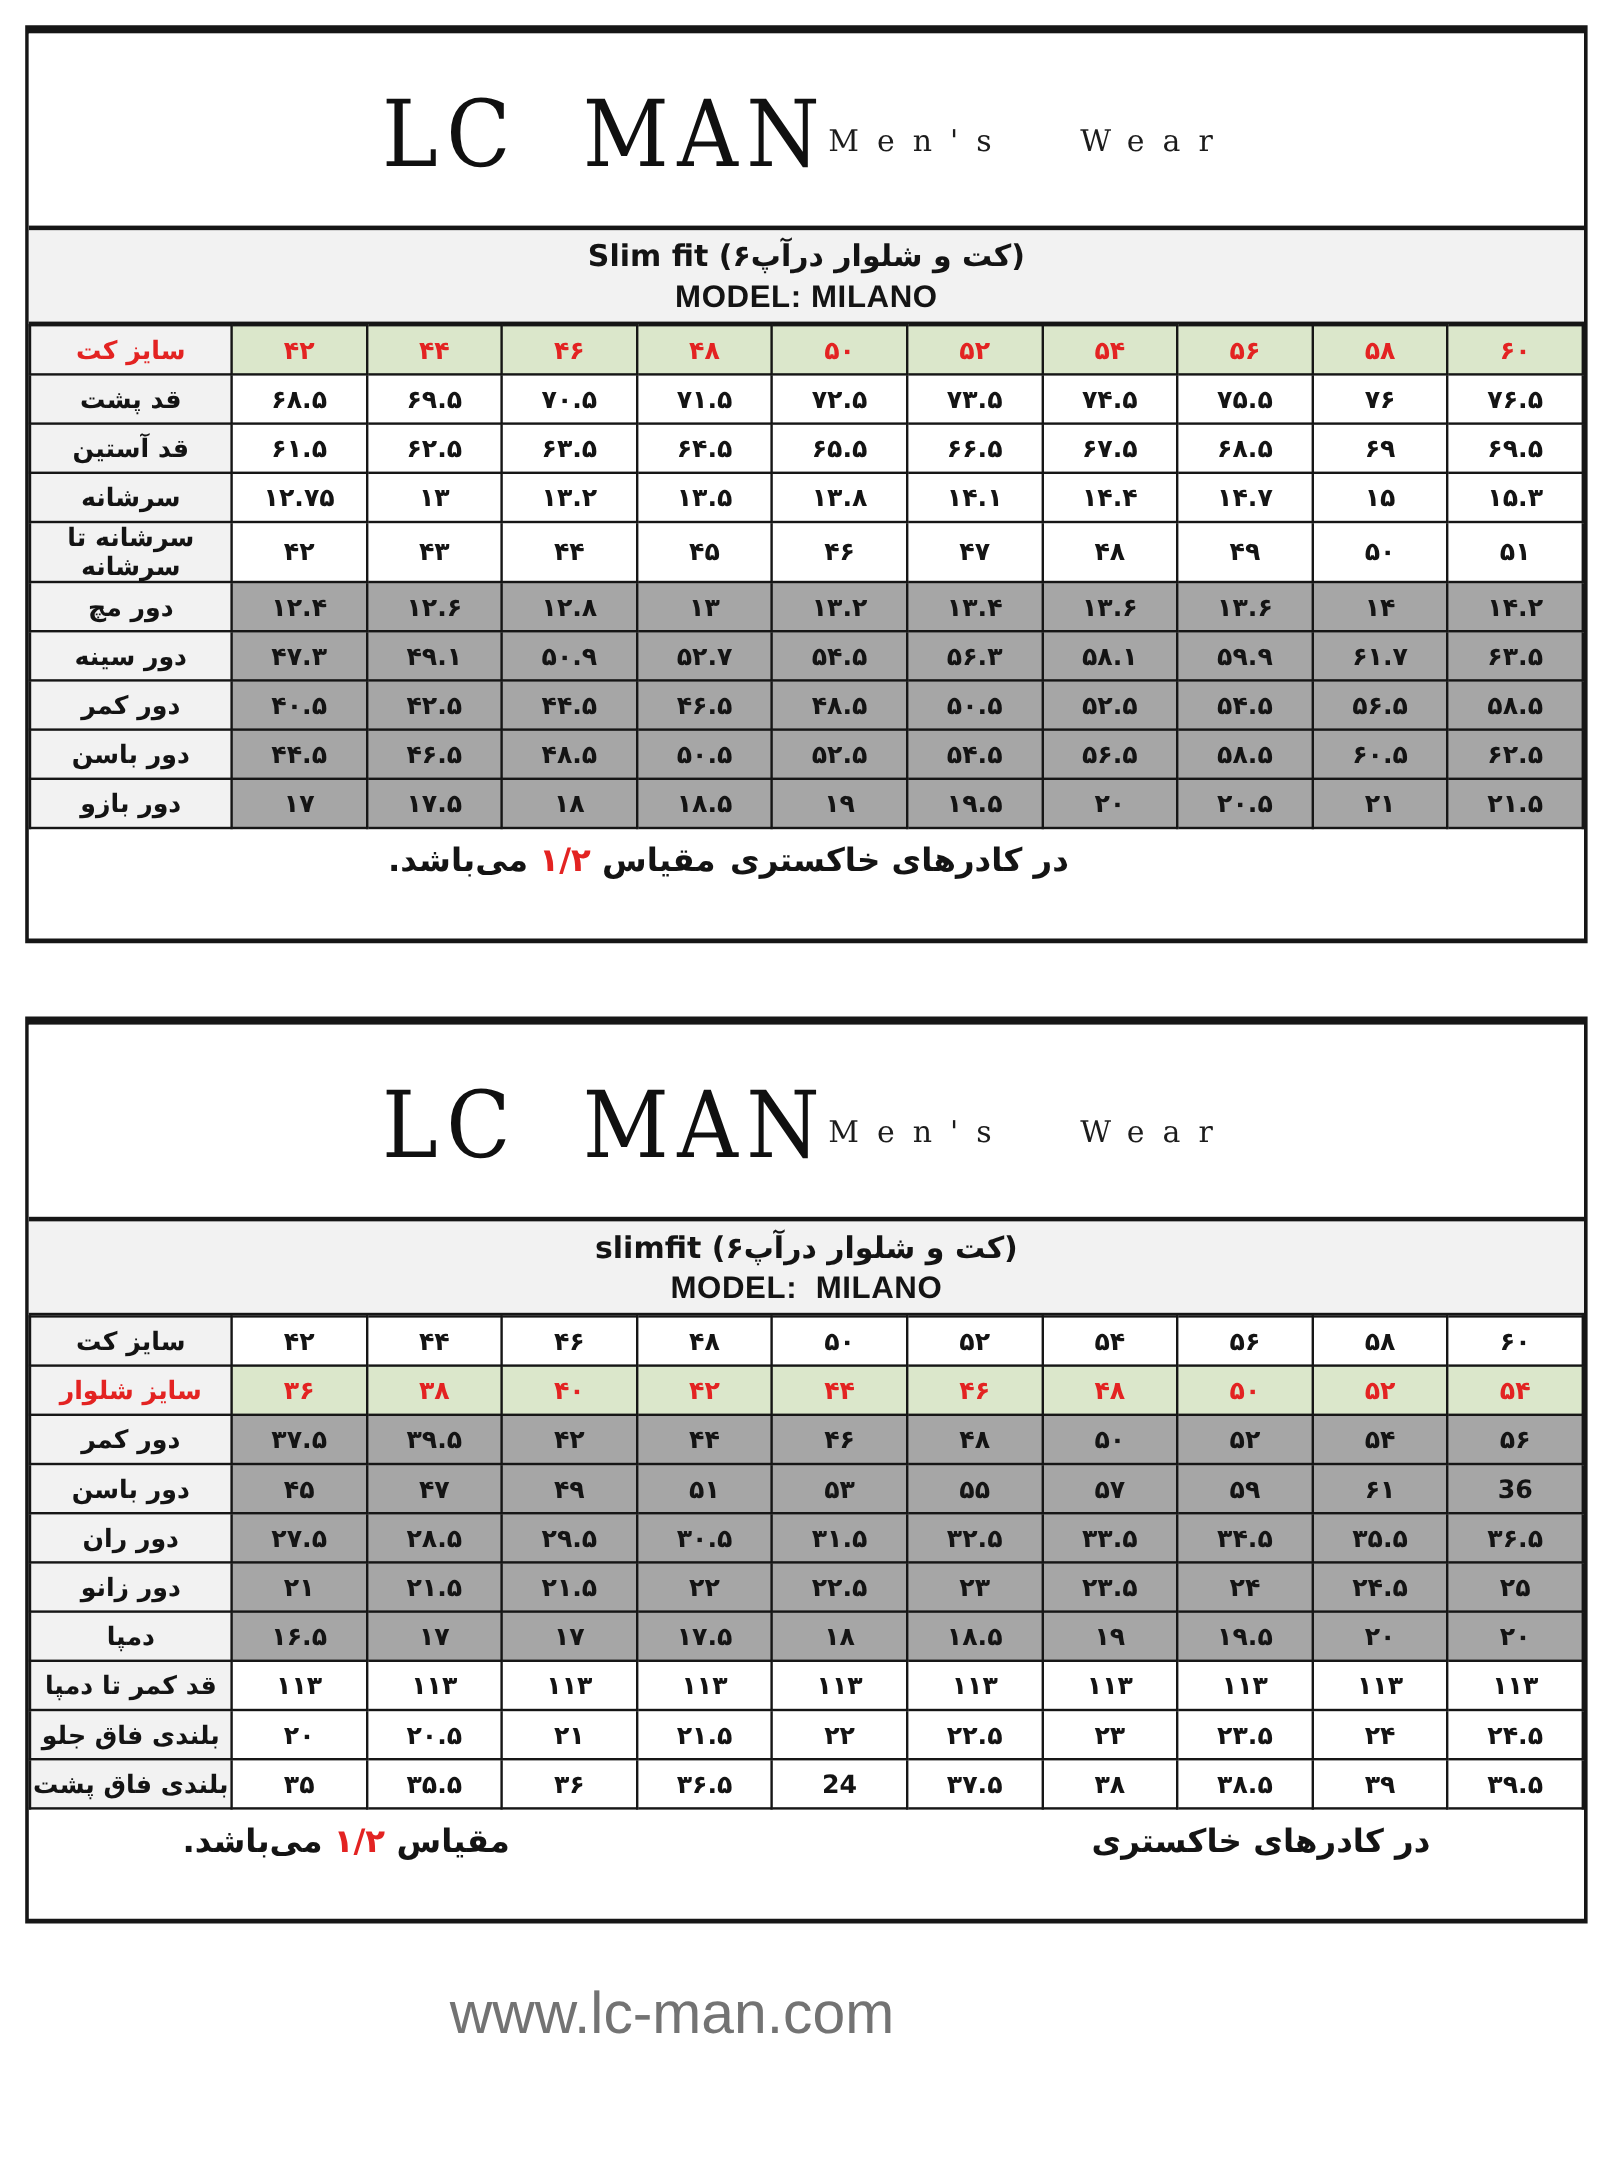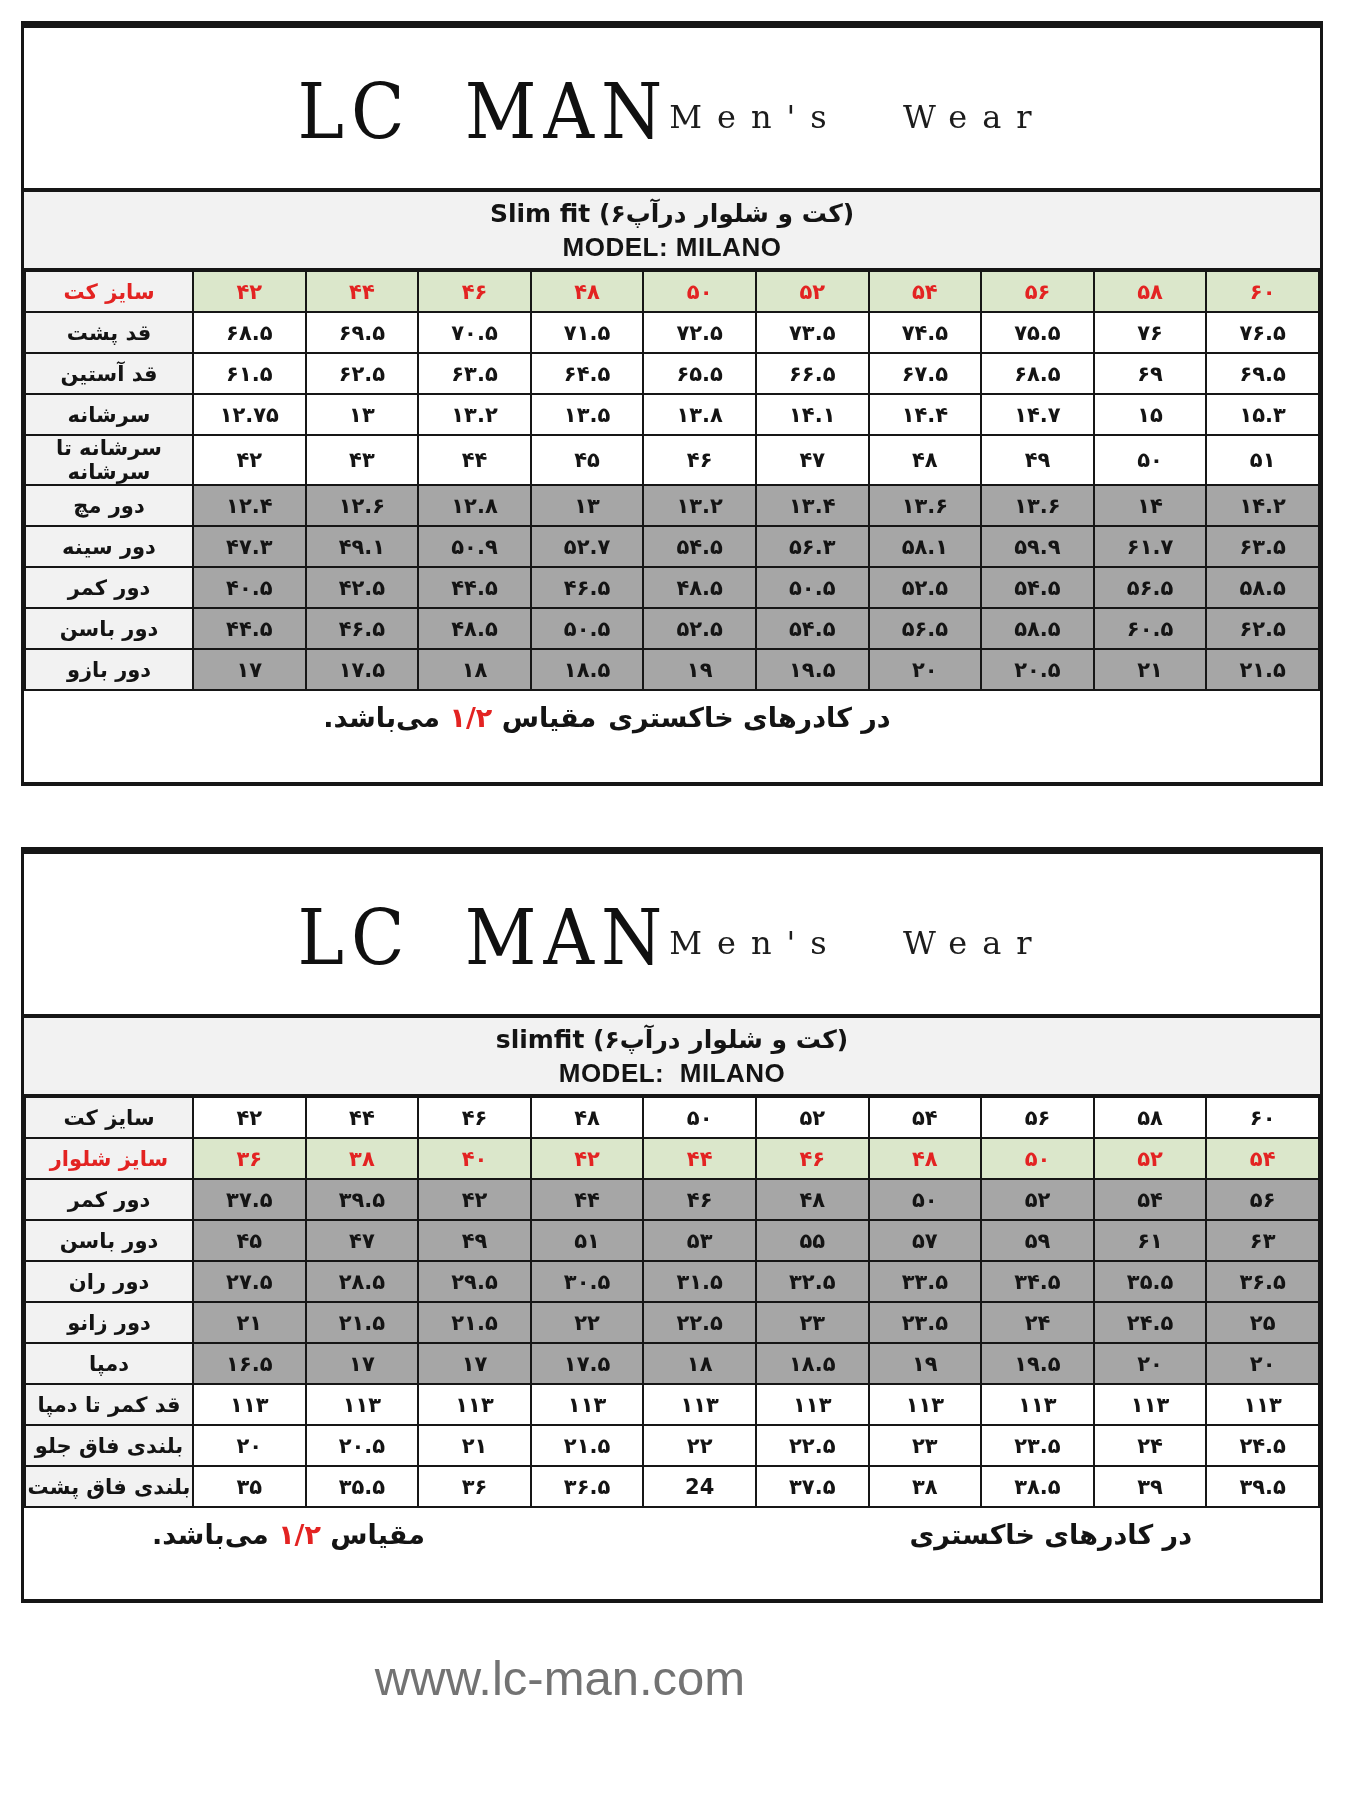--- a/index.html
+++ b/index.html
@@ -37,7 +37,7 @@
   }
   .logo-sub{
     font-family:"DejaVu Serif","Liberation Serif",serif;
-    font-size:32px;letter-spacing:15px;word-spacing:36px;
+    font-size:25px;letter-spacing:15px;word-spacing:36px;
     margin-top:10px;color:#1c1c1c;
   }
 

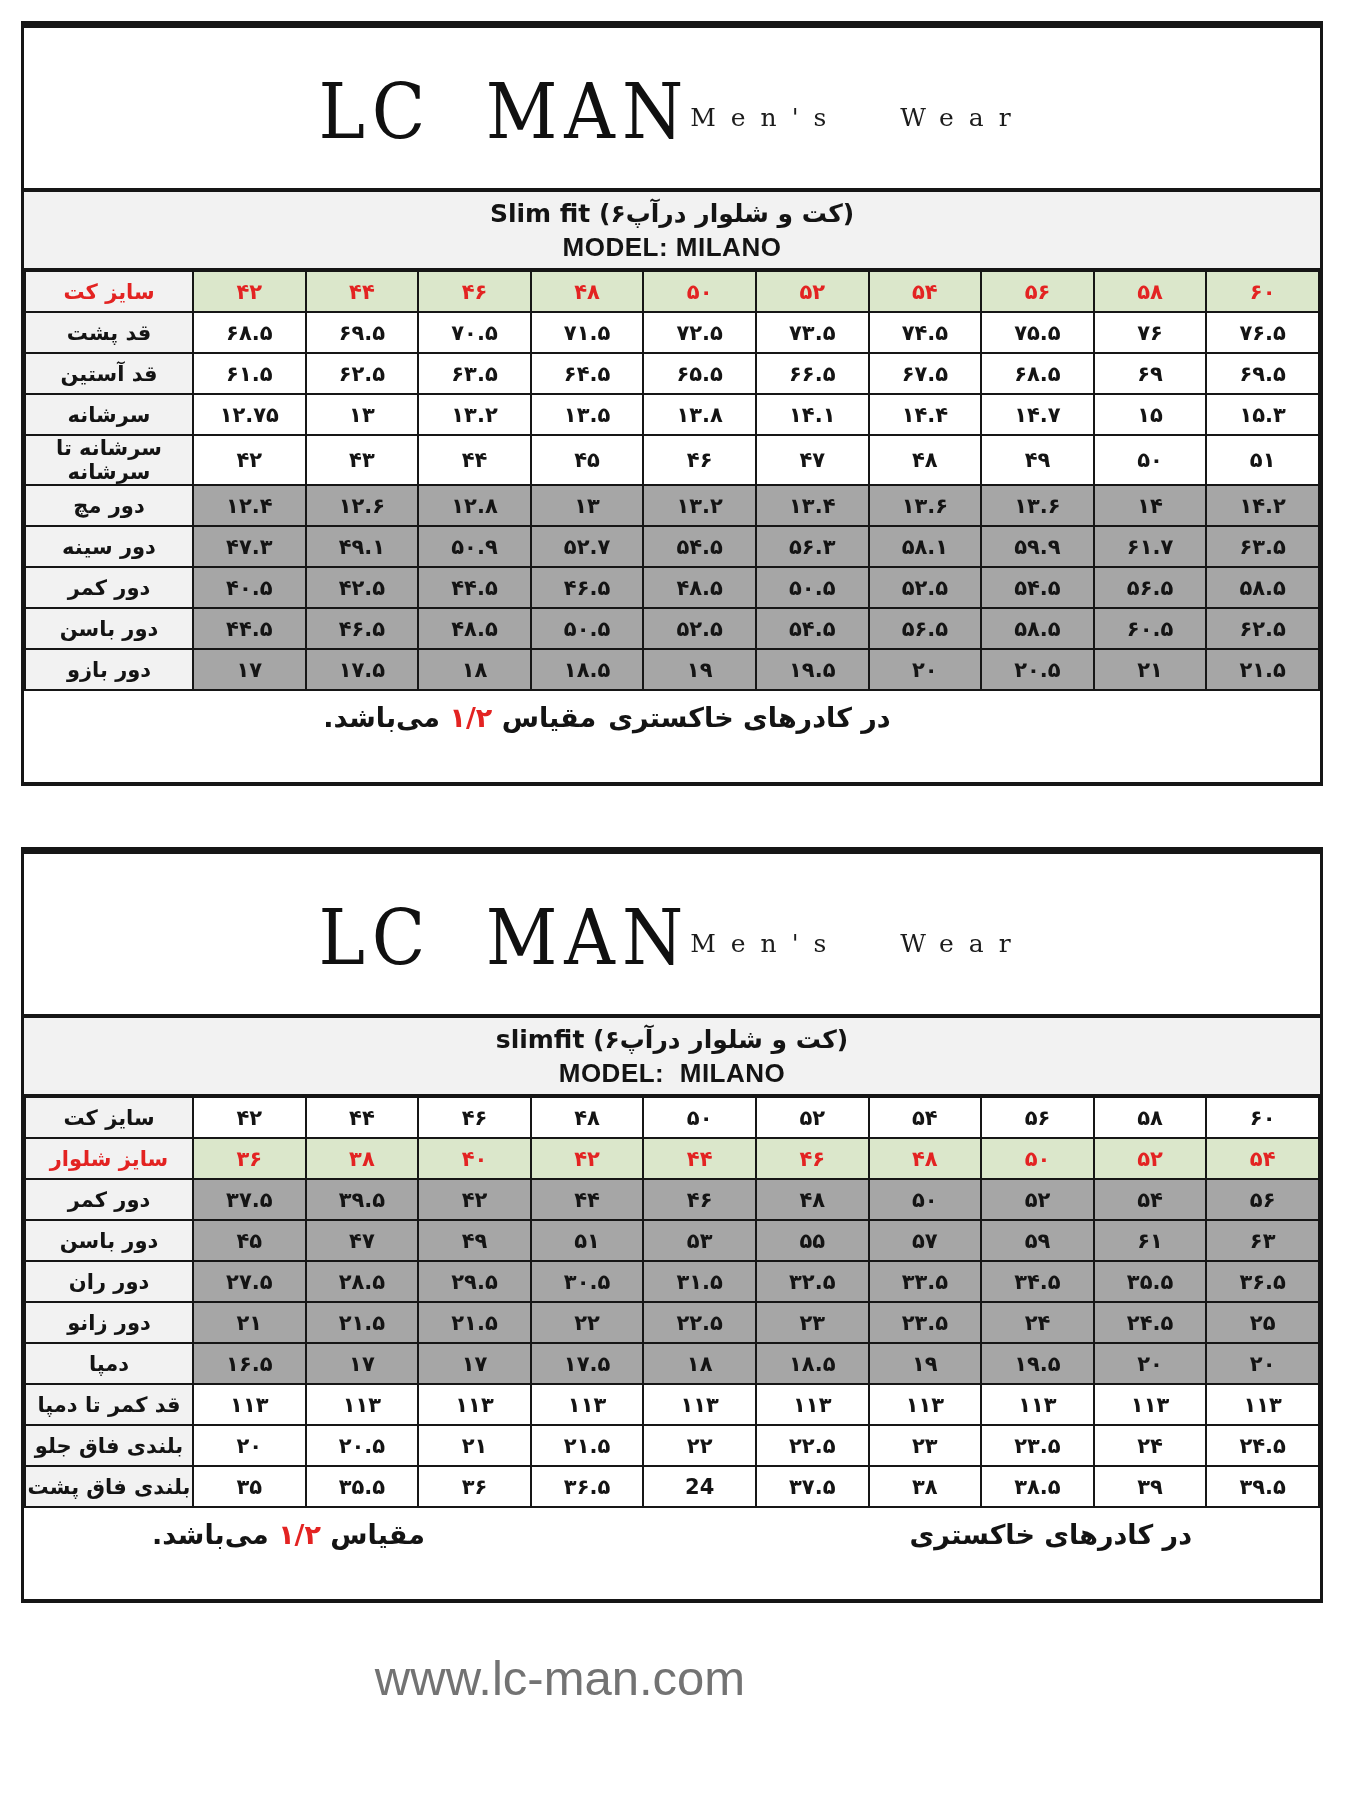--- a/index.html
+++ b/index.html
@@ -309,7 +309,7 @@
             <td class="val">۵۷</td>
             <td class="val">۵۹</td>
             <td class="val">۶۱</td>
-            <td class="val">۶۳</td>
+            <td class="val">36</td>
           </tr>
           <tr class="row-gray">
             <td class="label" dir="rtl">دور ران</td>

